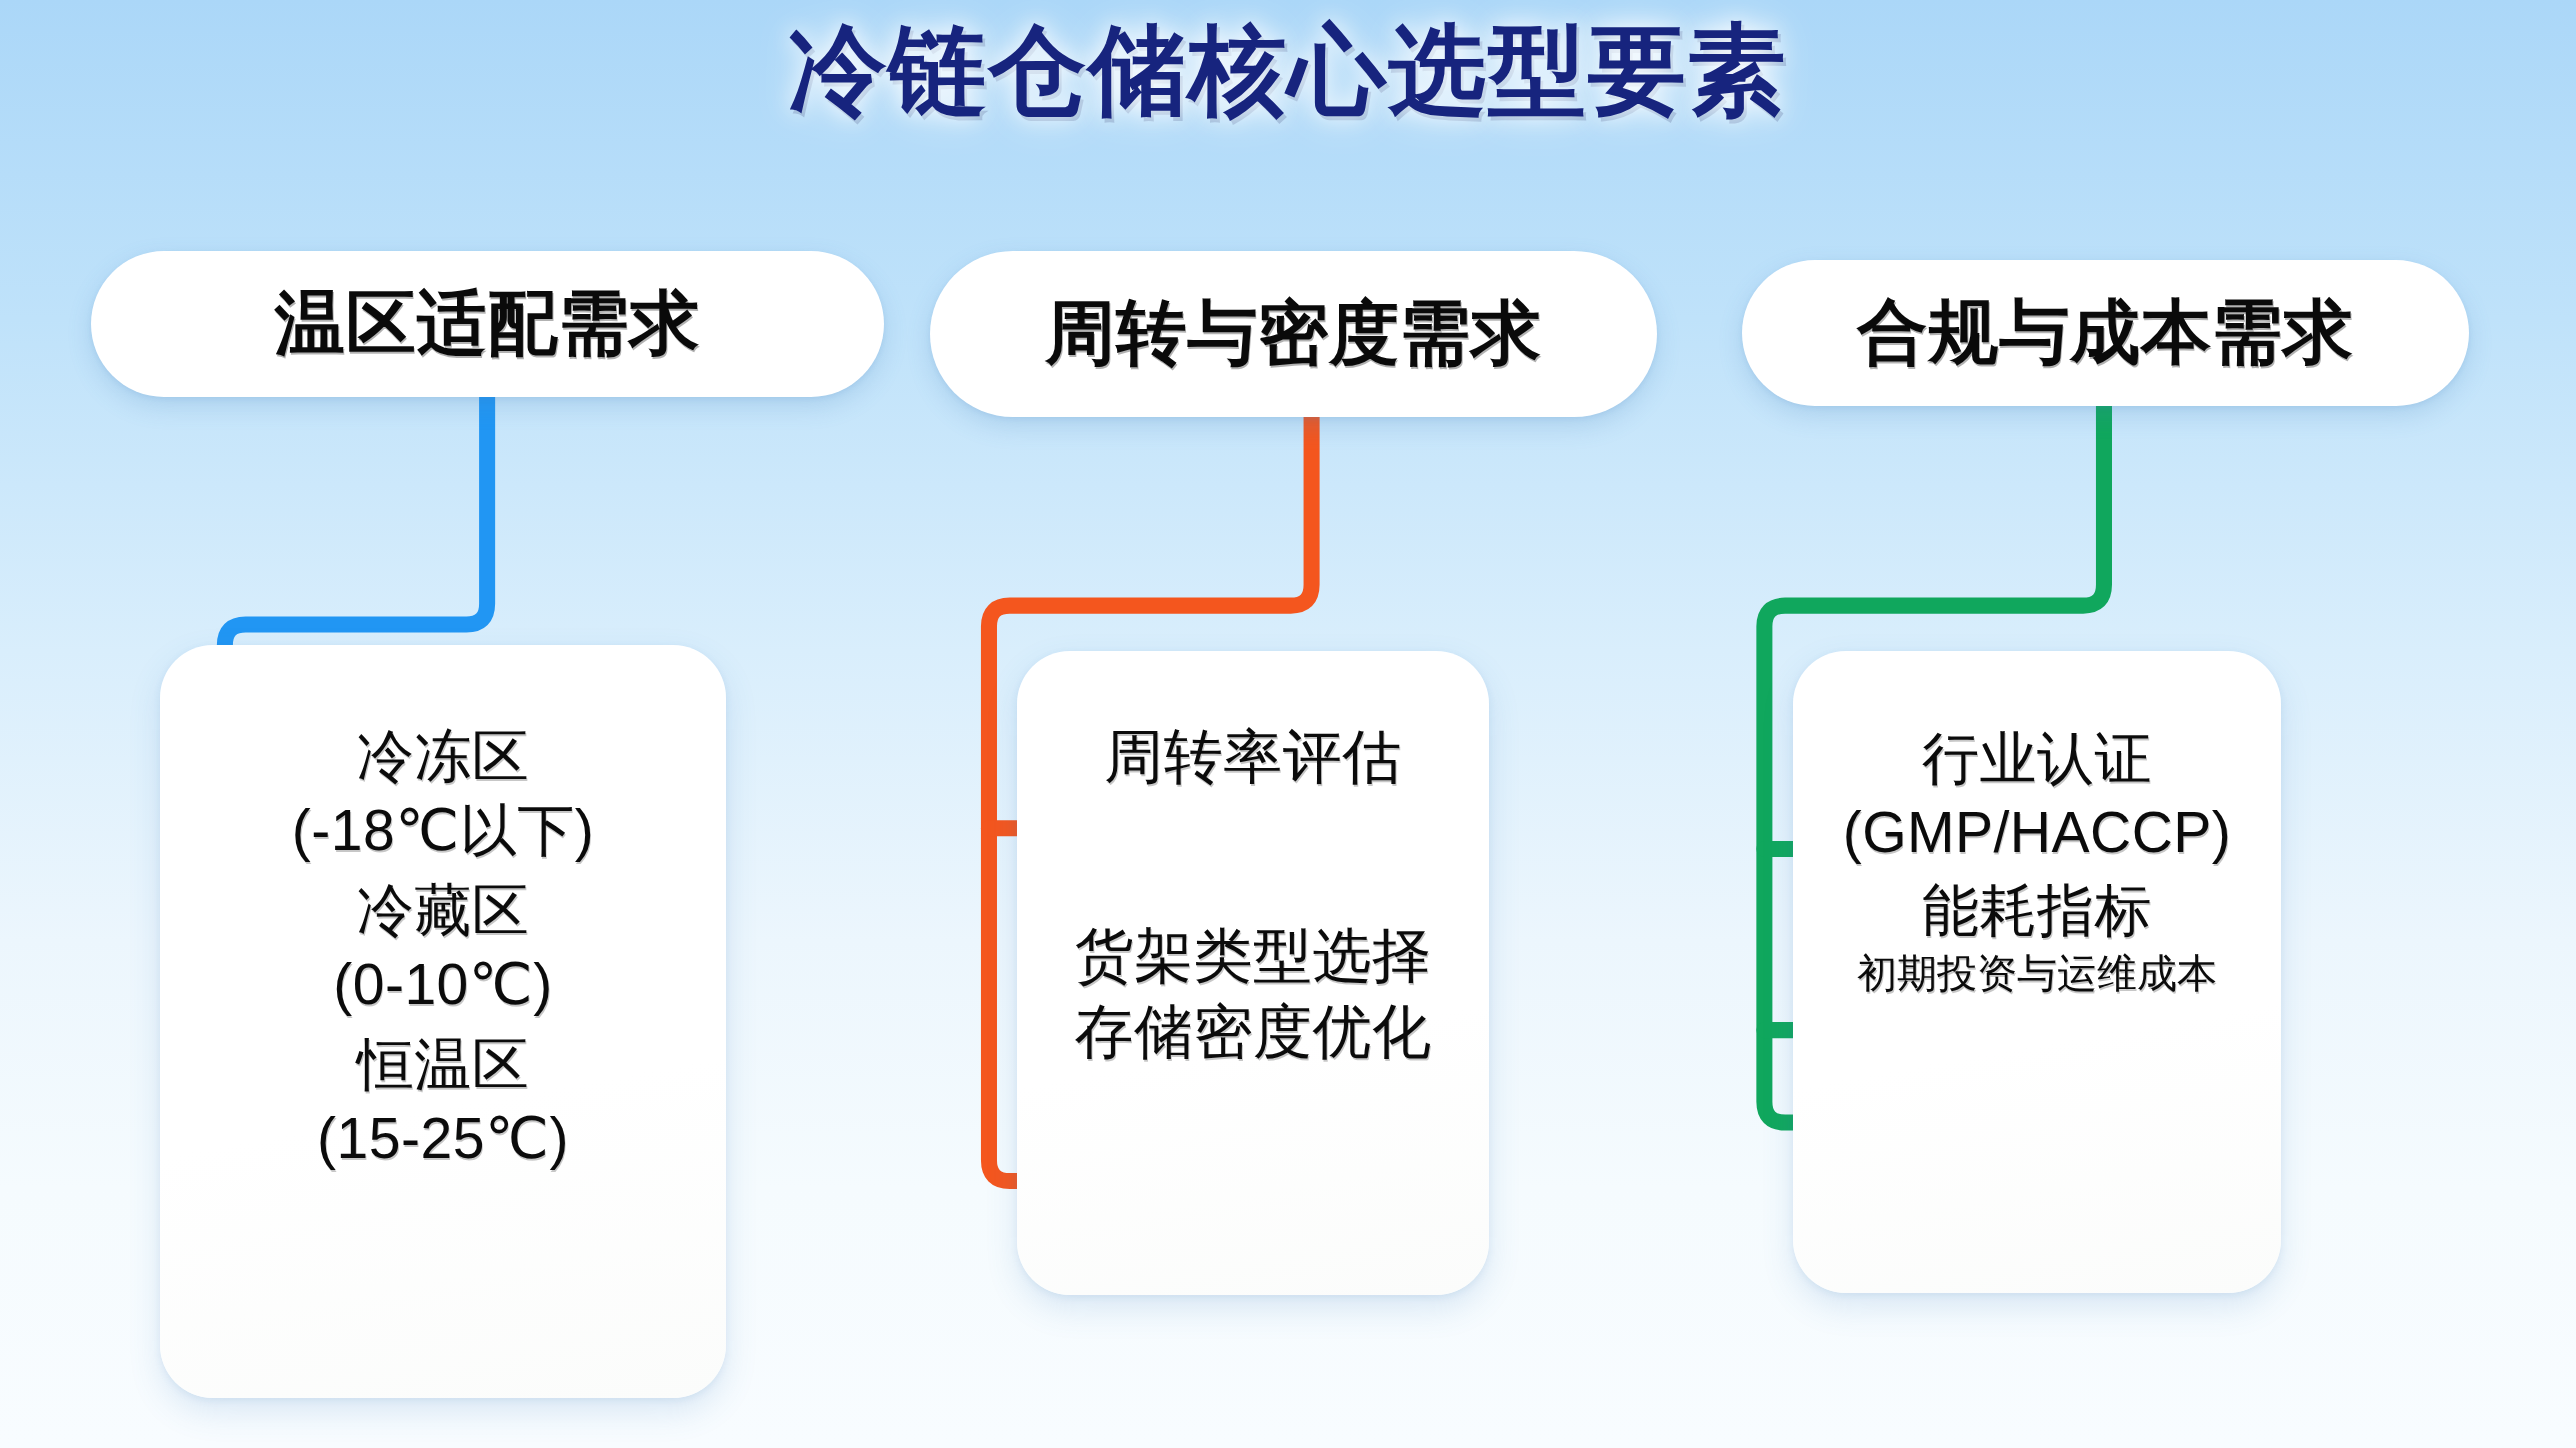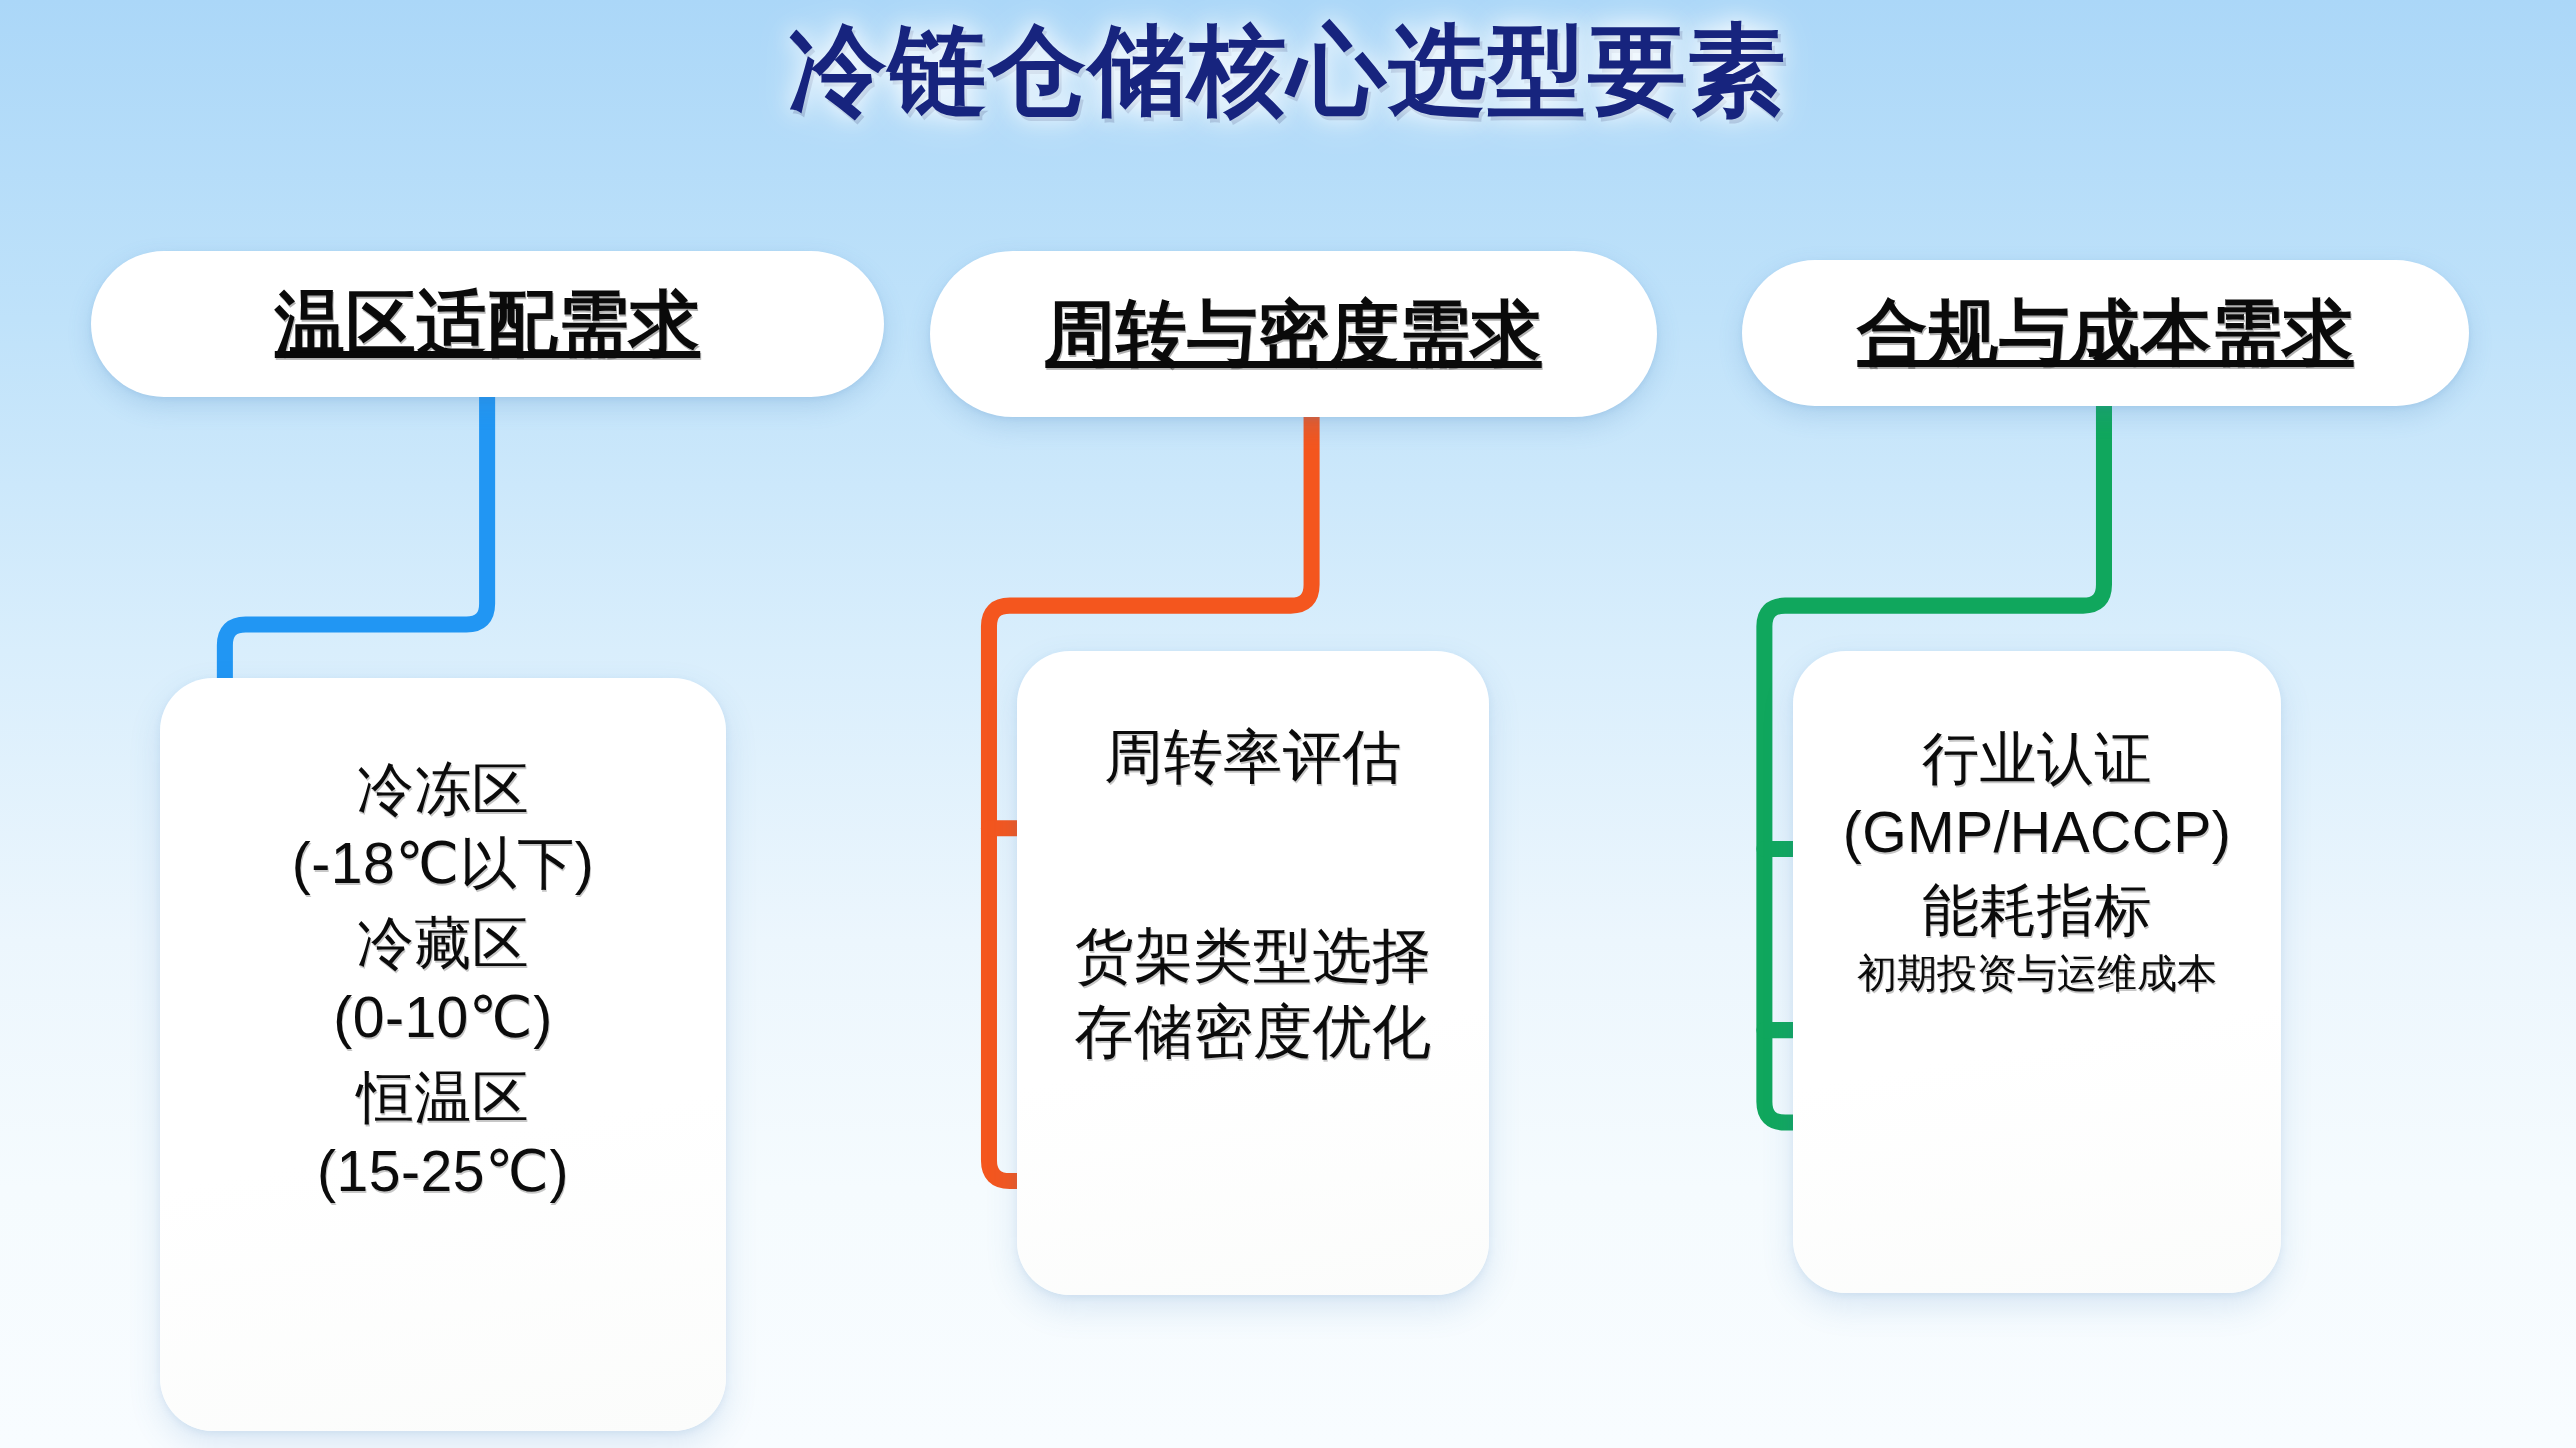--- a/index.html
+++ b/index.html
@@ -37,7 +37,6 @@
     font-size:70px;font-weight:bold;color:#0a0a0a;
     letter-spacing:0.9px;white-space:nowrap;
     text-shadow:0.9px 1.9px 0 rgba(0,0,0,.30);
-    text-decoration:underline;
   }
   #pill-1{left:91px; top:251px; width:793px; height:146px;}
   #pill-2{left:930px;top:251px; width:727px; height:166px;}

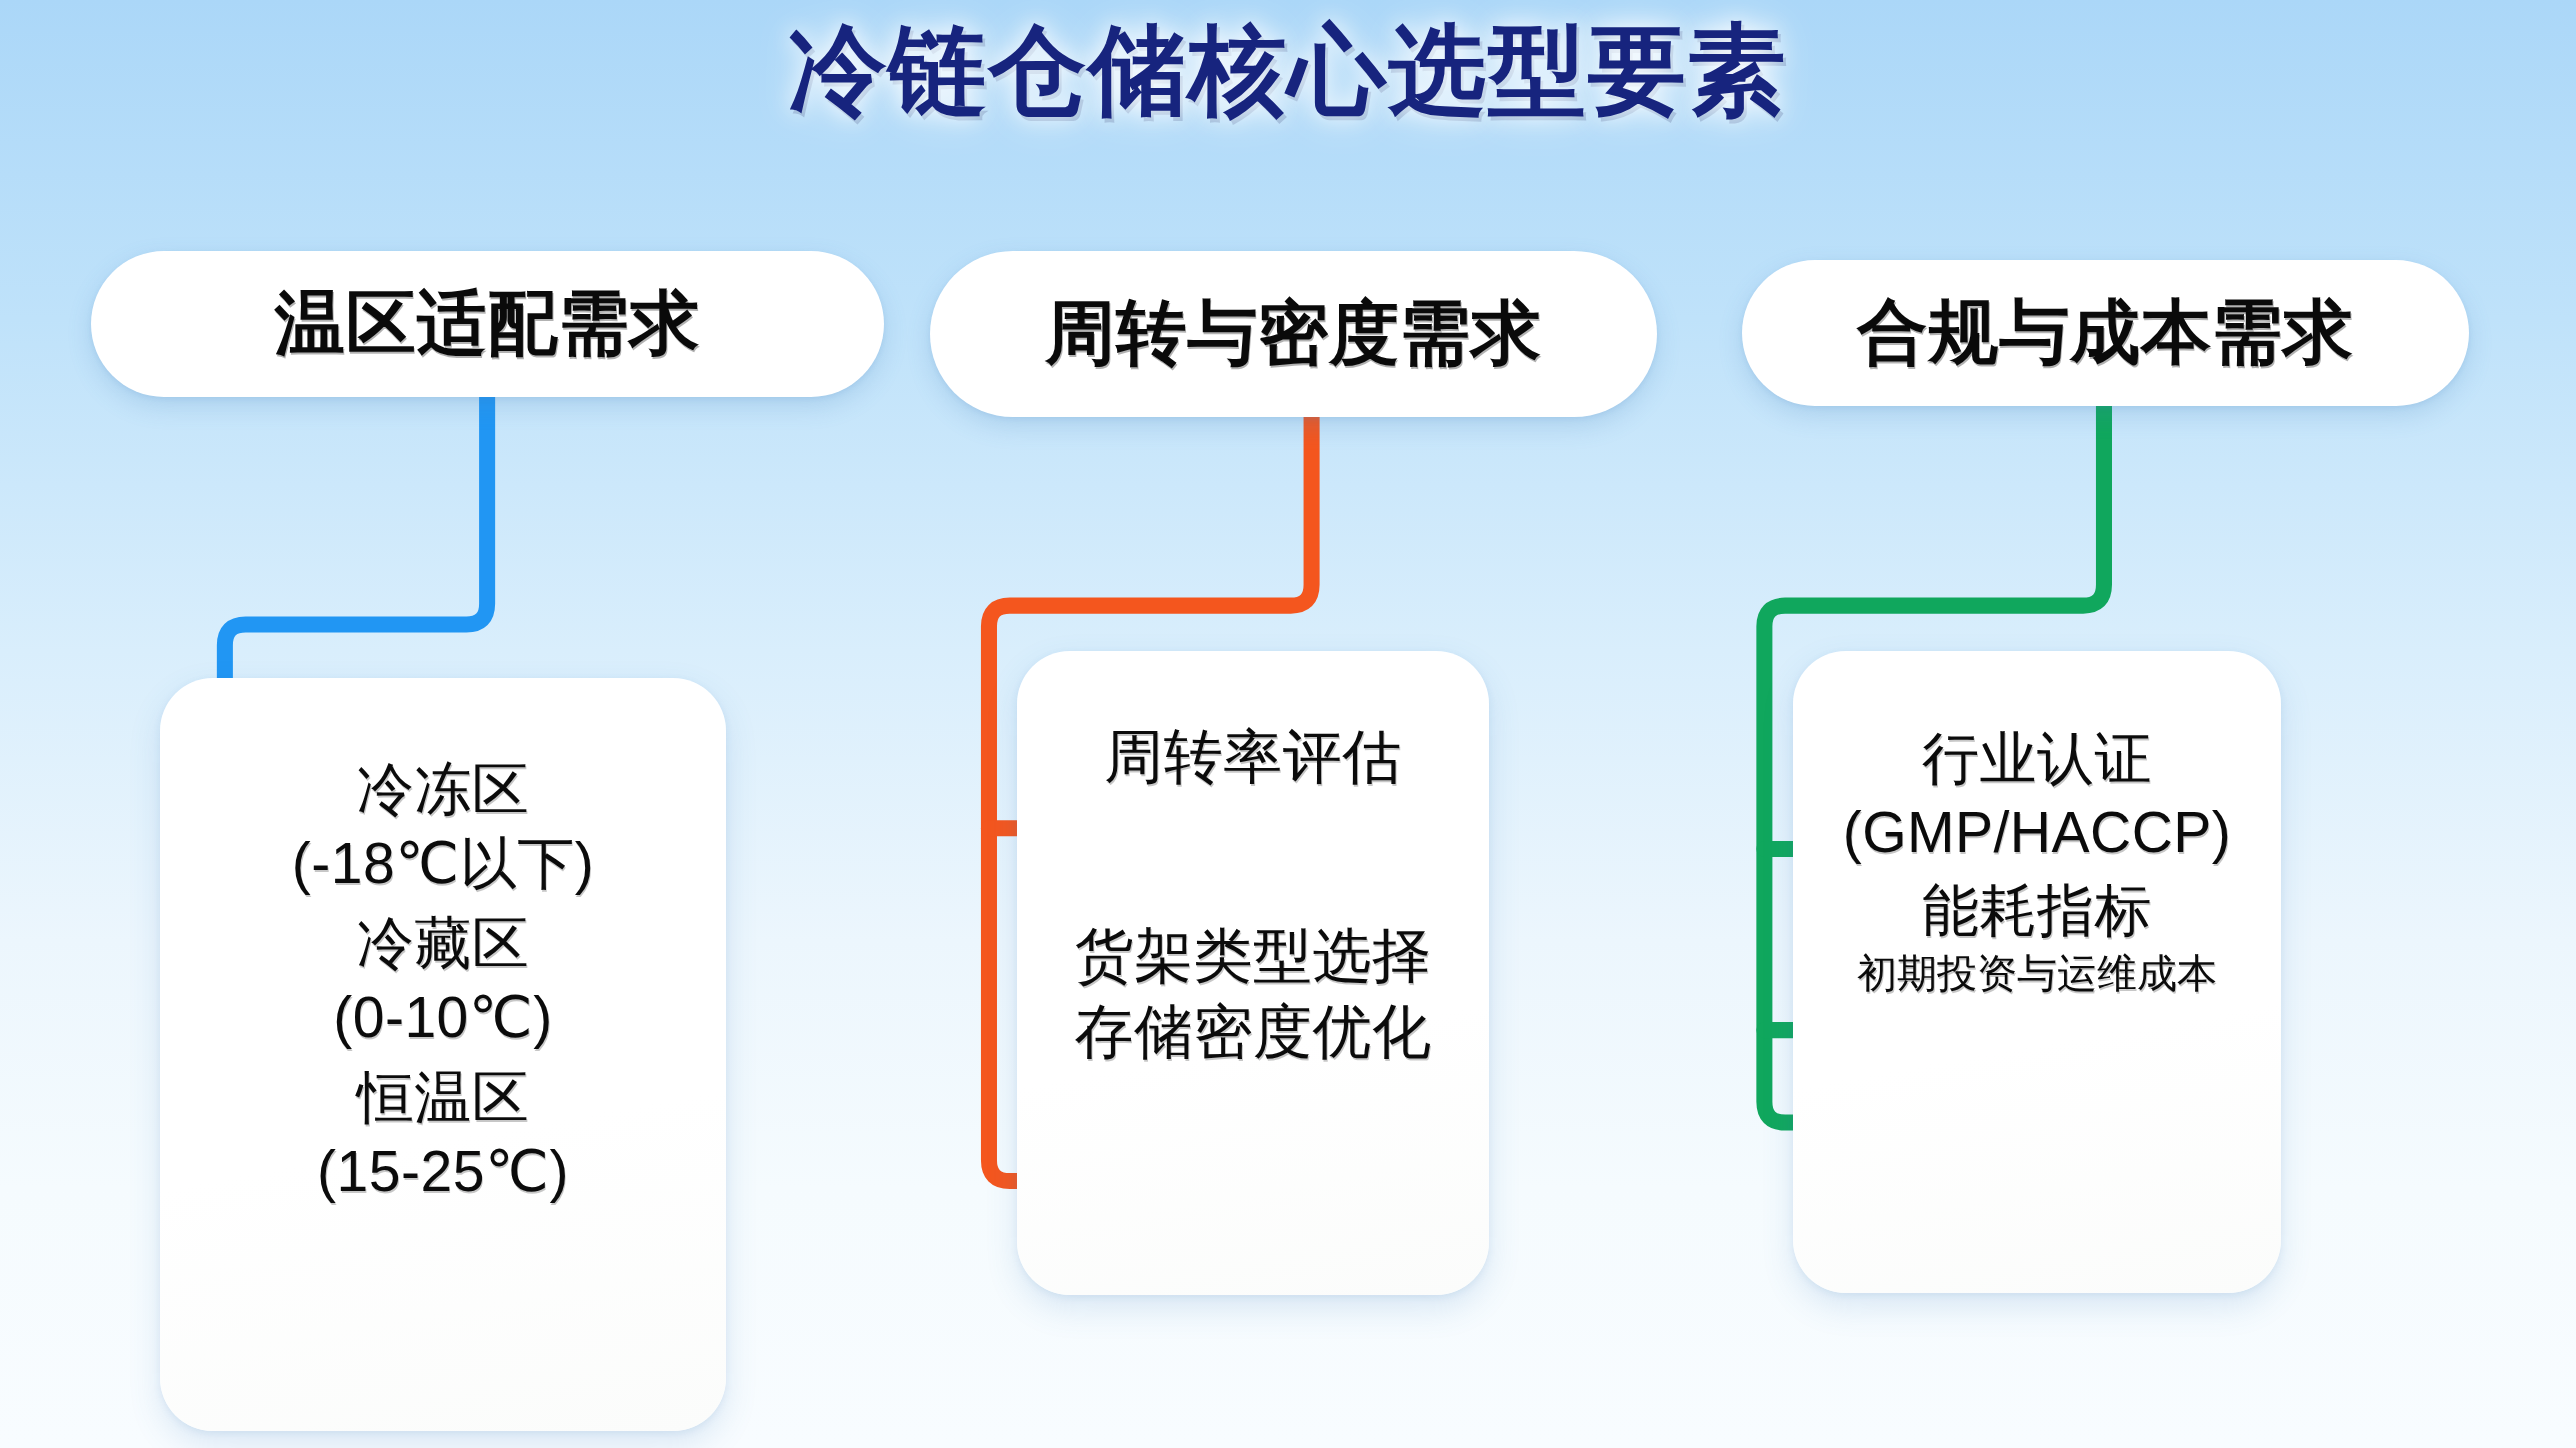--- a/index.html
+++ b/index.html
@@ -50,7 +50,7 @@
     box-shadow:0 13.2px 32px rgba(70,130,190,.16),0 2.8px 7.5px rgba(70,130,190,.10);
     display:flex;flex-direction:column;align-items:center;
   }
-  #card-1{left:160px; top:678px; width:566px; height:679px;  padding-top:74px;}
+  #card-1{left:160px; top:645px; width:566px; height:679px;  padding-top:74px;}
   #card-2{left:1017px;top:651px; width:472px; height:576px;  padding-top:68px;gap:45px;}
   #card-3{left:1793px;top:651px; width:488px; height:572px;  padding-top:70px;}
 

